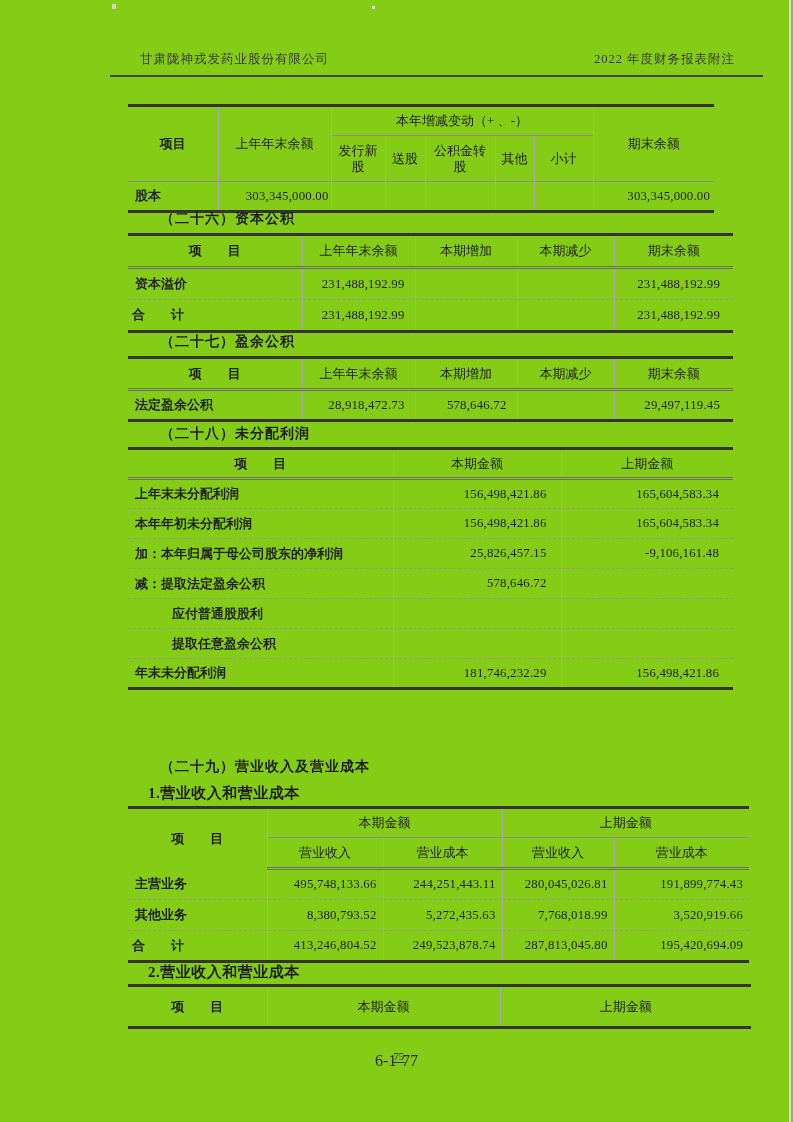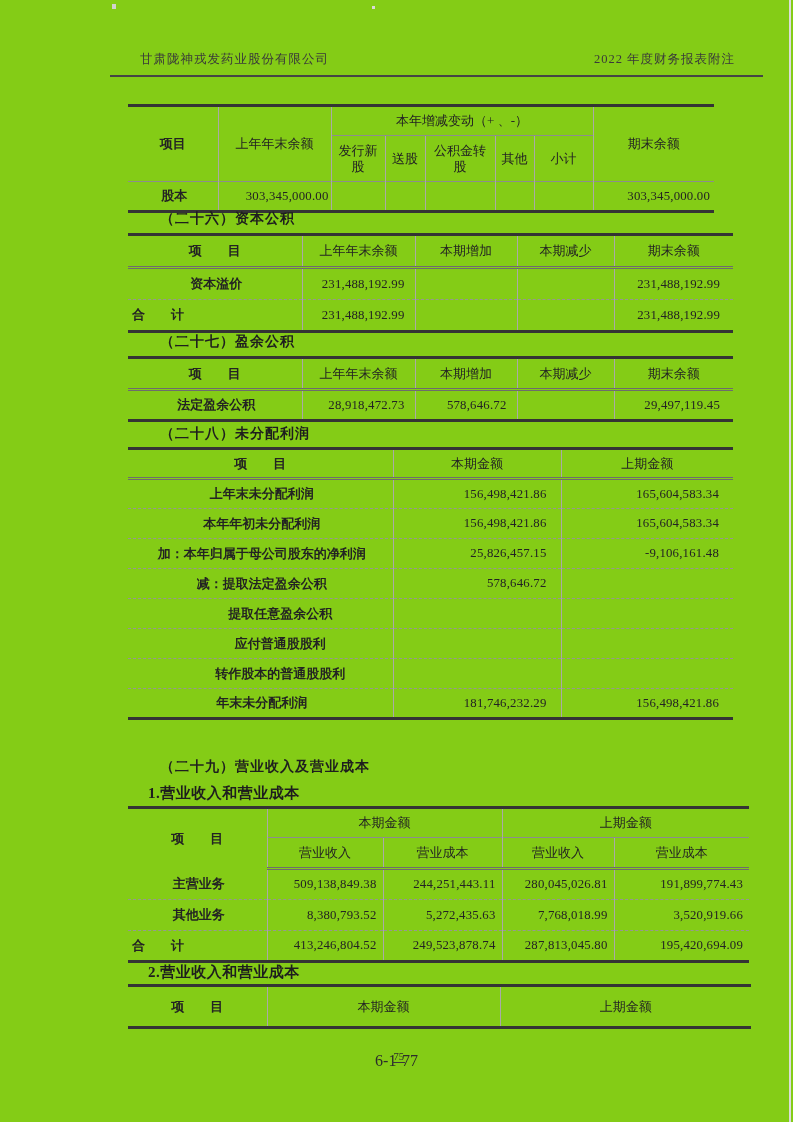--- a/index.html
+++ b/index.html
@@ -35,7 +35,7 @@
   }
   .tbl th.c0,.tbl td.c0{border-left:none;font-weight:bold;}
   .tbl tr.hd th{border-bottom:3px double #6d6d6d;text-align:center;}
-  .tbl td.label{text-align:center;padding-left:7px;}
+  .tbl td.label{text-align:left;padding-left:7px;}
   .tbl td.num{text-align:right;padding-right:10px;letter-spacing:0.2px;font-size:12.8px;}
   .tbl td.ctr{}
   .tbl td.ind{padding-left:44px;}

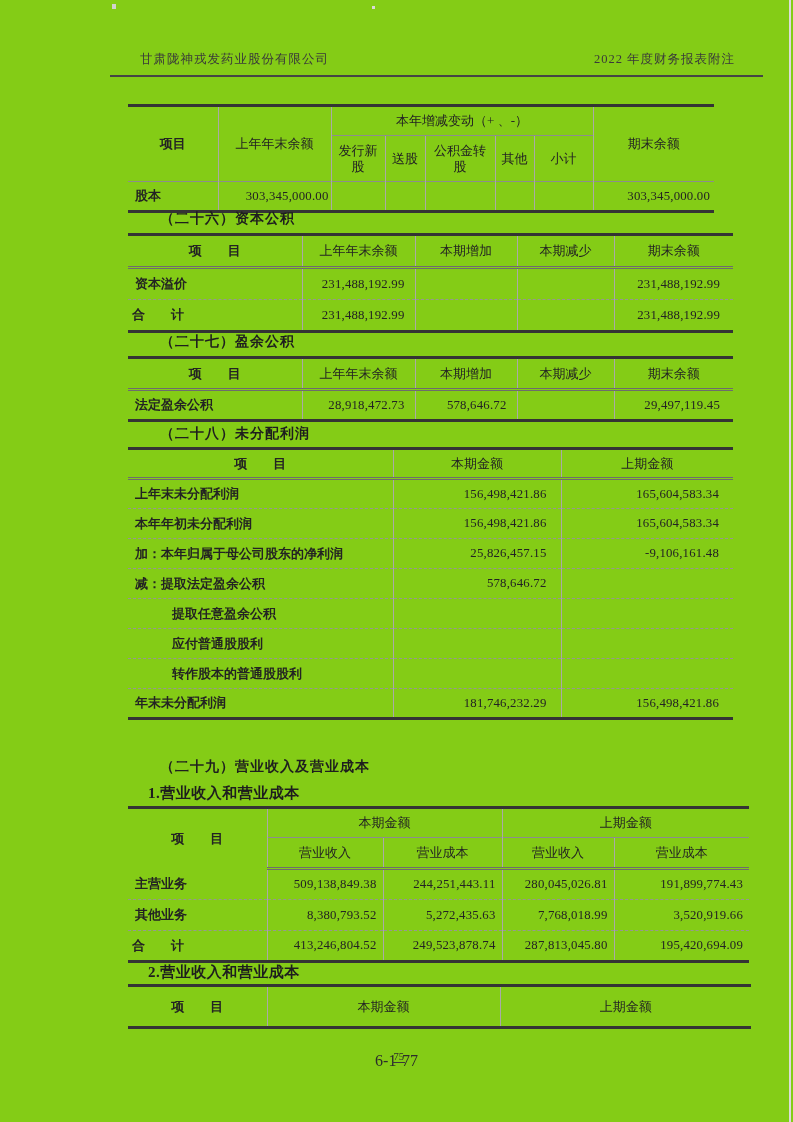--- a/index.html
+++ b/index.html
@@ -231,12 +231,12 @@
       <td></td>
     </tr>
     <tr class="dr">
+      <td class="c0 label ind">应付普通股股利</td>
+      <td></td>
+      <td></td>
+    </tr>
+    <tr class="dr">
       <td class="c0 label ind">提取任意盈余公积</td>
-      <td></td>
-      <td></td>
-    </tr>
-    <tr class="dr">
-      <td class="c0 label ind">应付普通股股利</td>
       <td></td>
       <td></td>
     </tr>

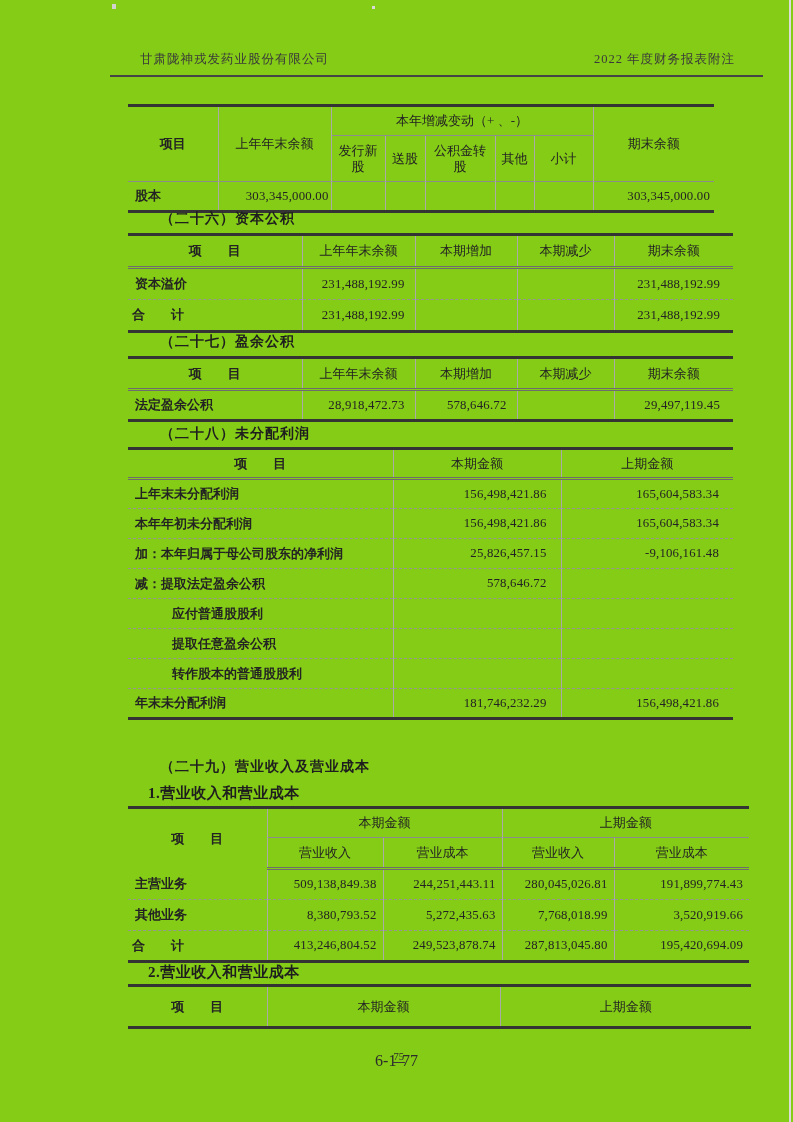--- a/index.html
+++ b/index.html
@@ -241,11 +241,6 @@
       <td></td>
     </tr>
     <tr class="dr">
-      <td class="c0 label ind">转作股本的普通股股利</td>
-      <td></td>
-      <td></td>
-    </tr>
-    <tr class="dr">
       <td class="c0 label">年末未分配利润</td>
       <td class="num">181,746,232.29</td>
       <td class="num">156,498,421.86</td>

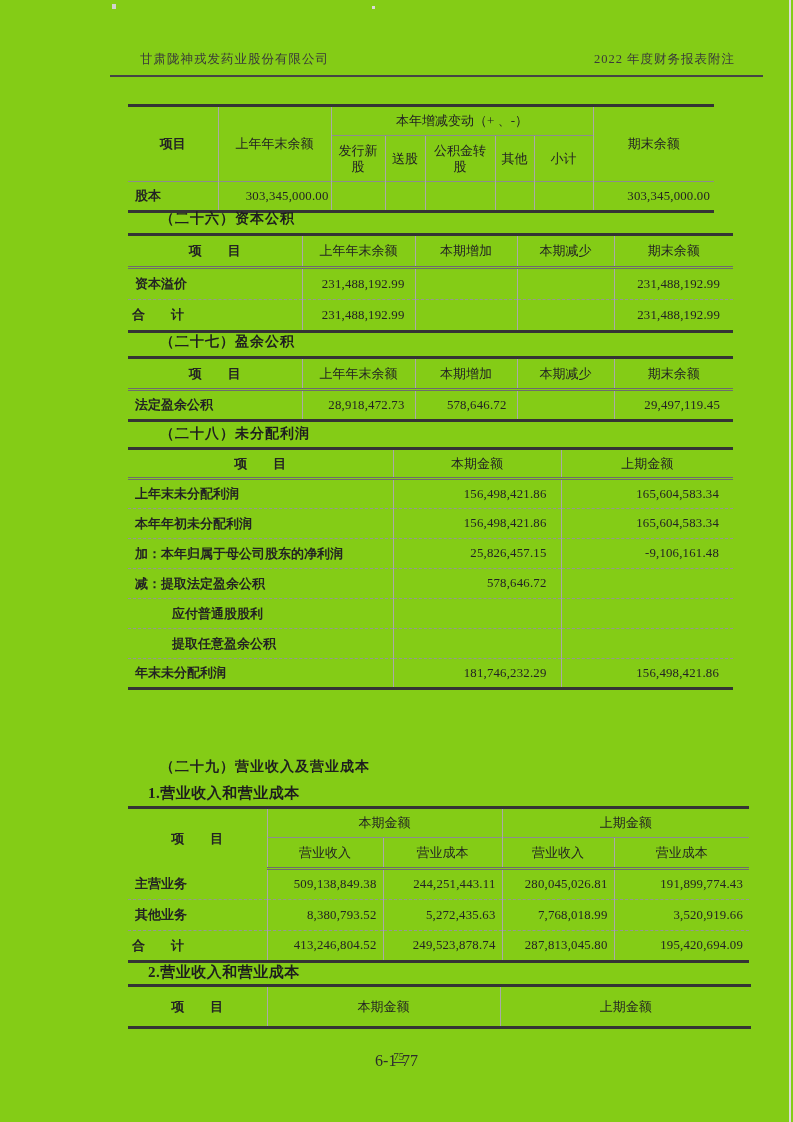--- a/index.html
+++ b/index.html
@@ -273,7 +273,7 @@
     </tr>
     <tr class="dr">
       <td class="c0 label">主营业务</td>
-      <td class="num">509,138,849.38</td>
+      <td class="num">495,748,133.66</td>
       <td class="num">244,251,443.11</td>
       <td class="num">280,045,026.81</td>
       <td class="num">191,899,774.43</td>

